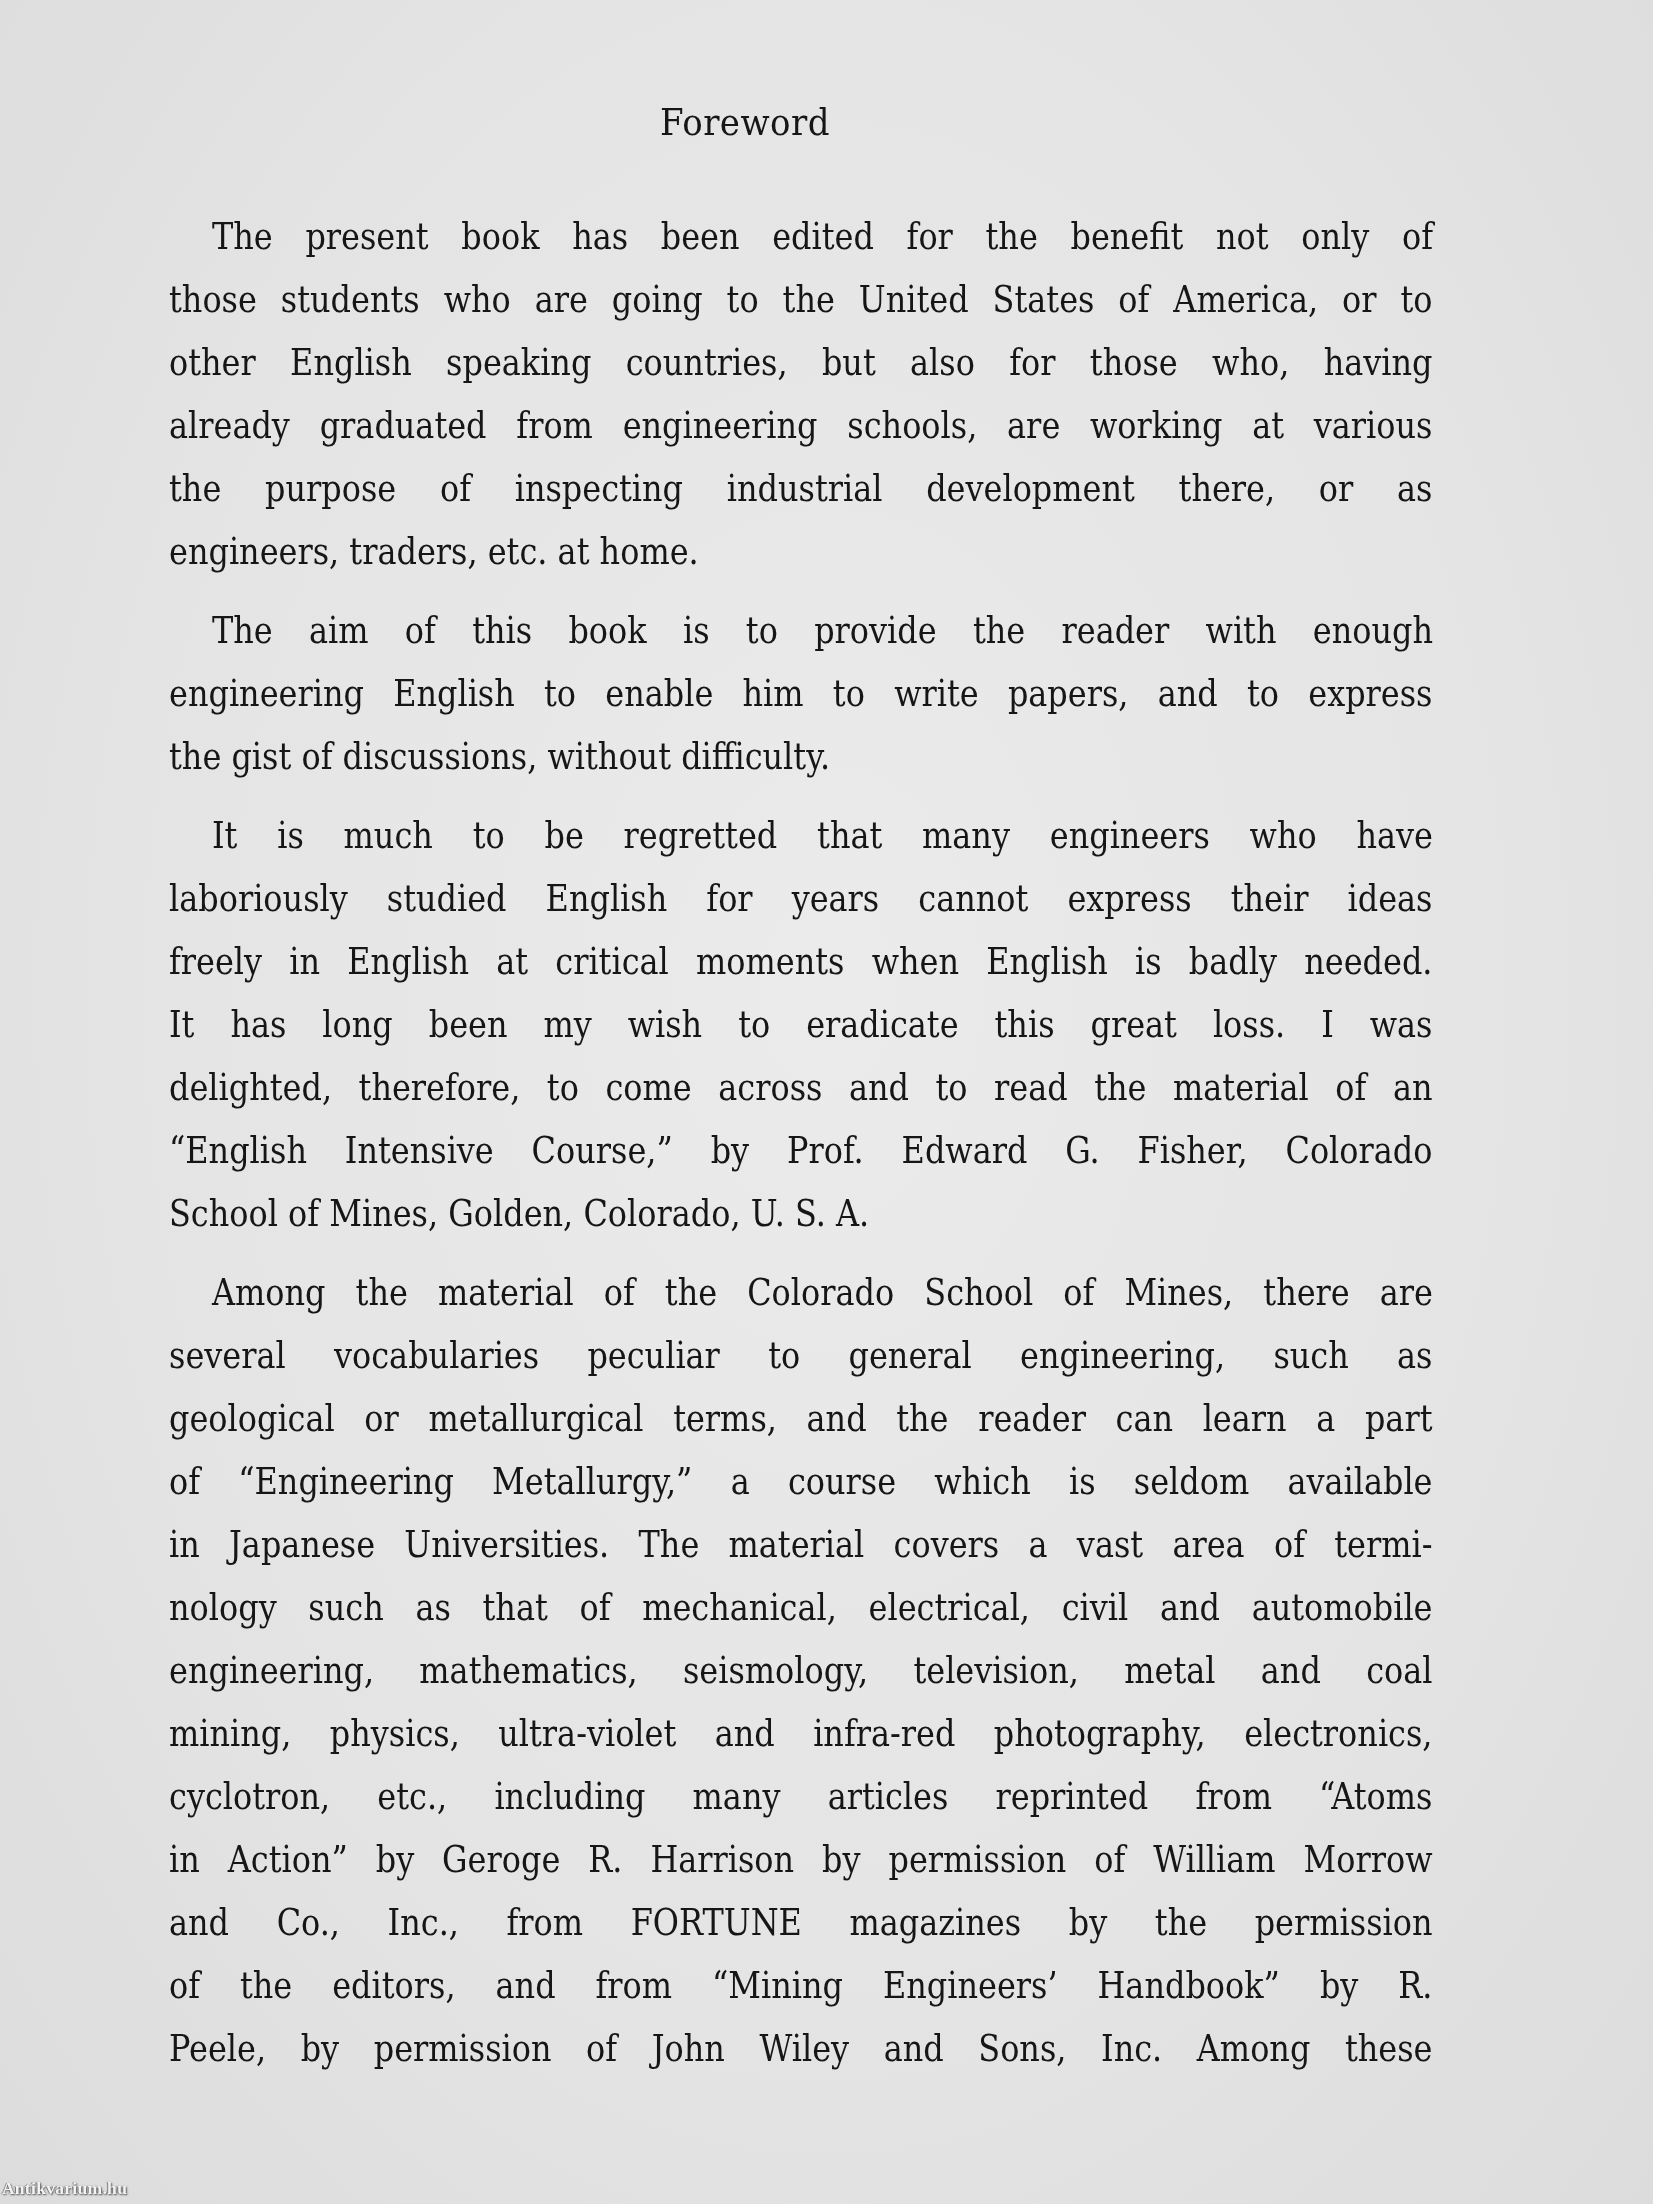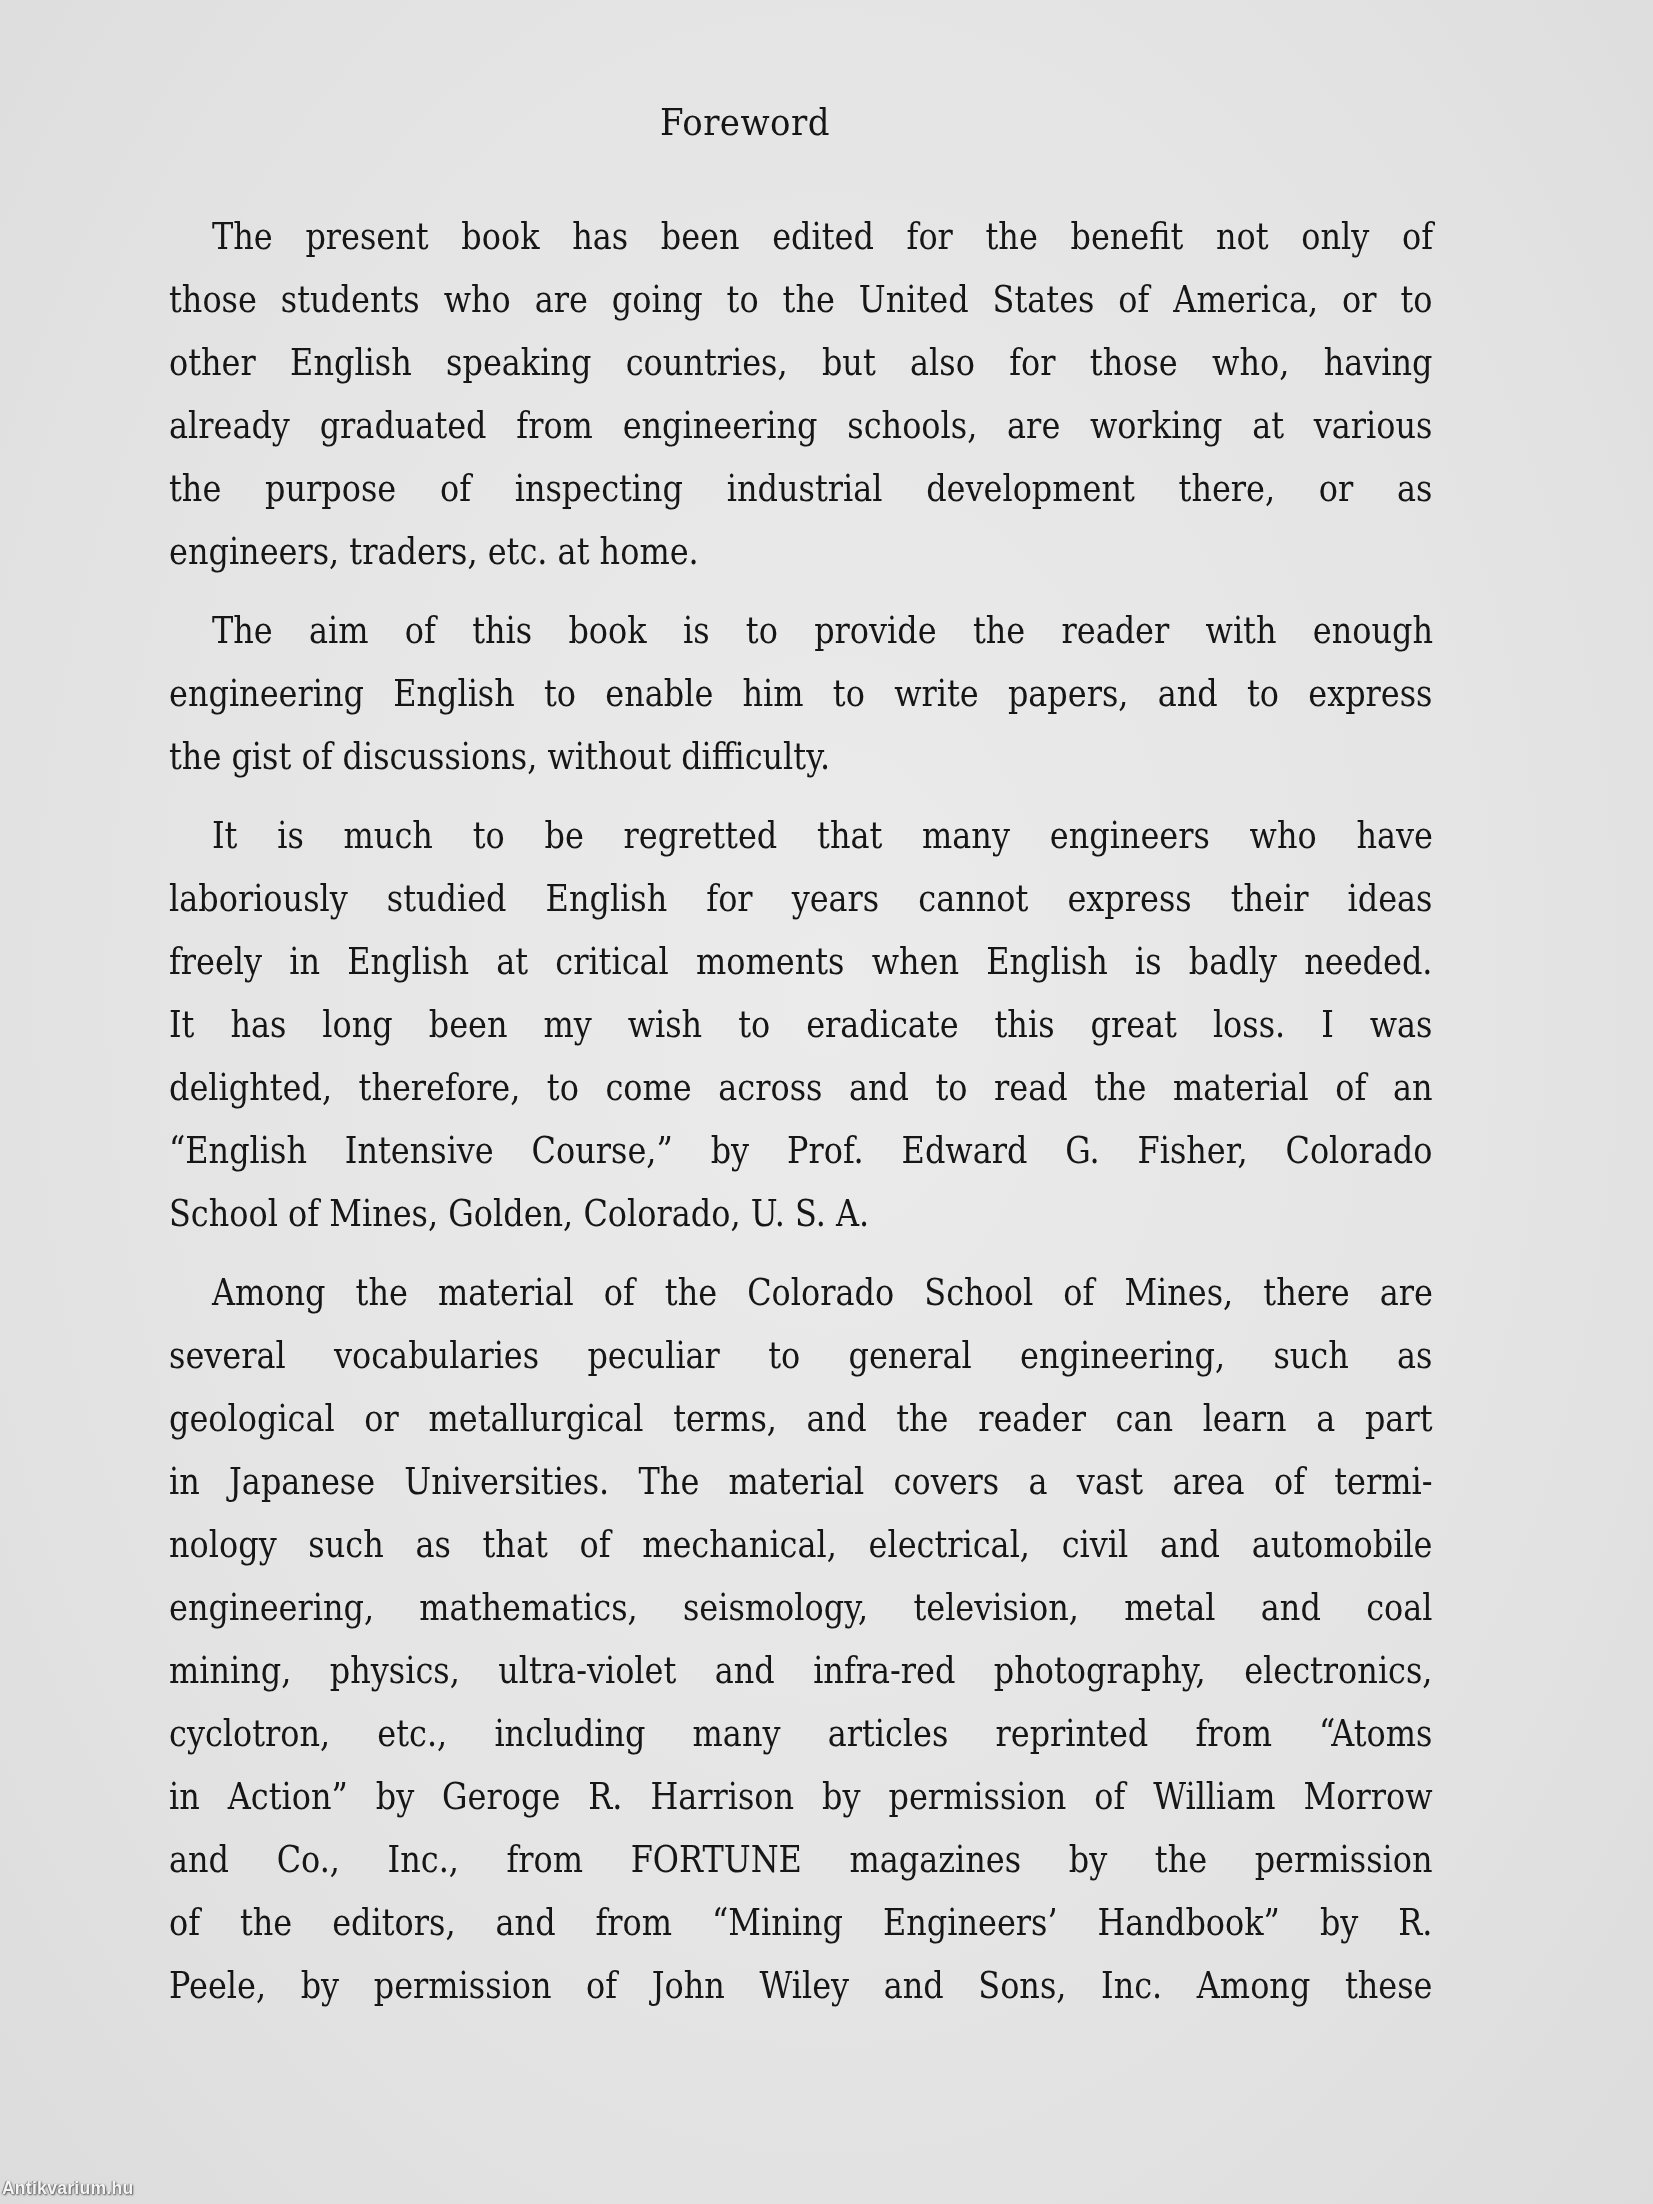--- a/index.html
+++ b/index.html
@@ -172,6 +172,9 @@
           <span class="line-inner" style="text-align-last: justify;">geological or metallurgical terms, and the reader can learn a part</span>
         </span>
       <span class="line">
+          <span class="line-inner" style="text-align-last: justify;">of “Engineering Metallurgy,” a course which is seldom available</span>
+        </span>
+      <span class="line">
           <span class="line-inner" style="text-align-last: justify;">in Japanese Universities. The material covers a vast area of termi-</span>
         </span>
       <span class="line">

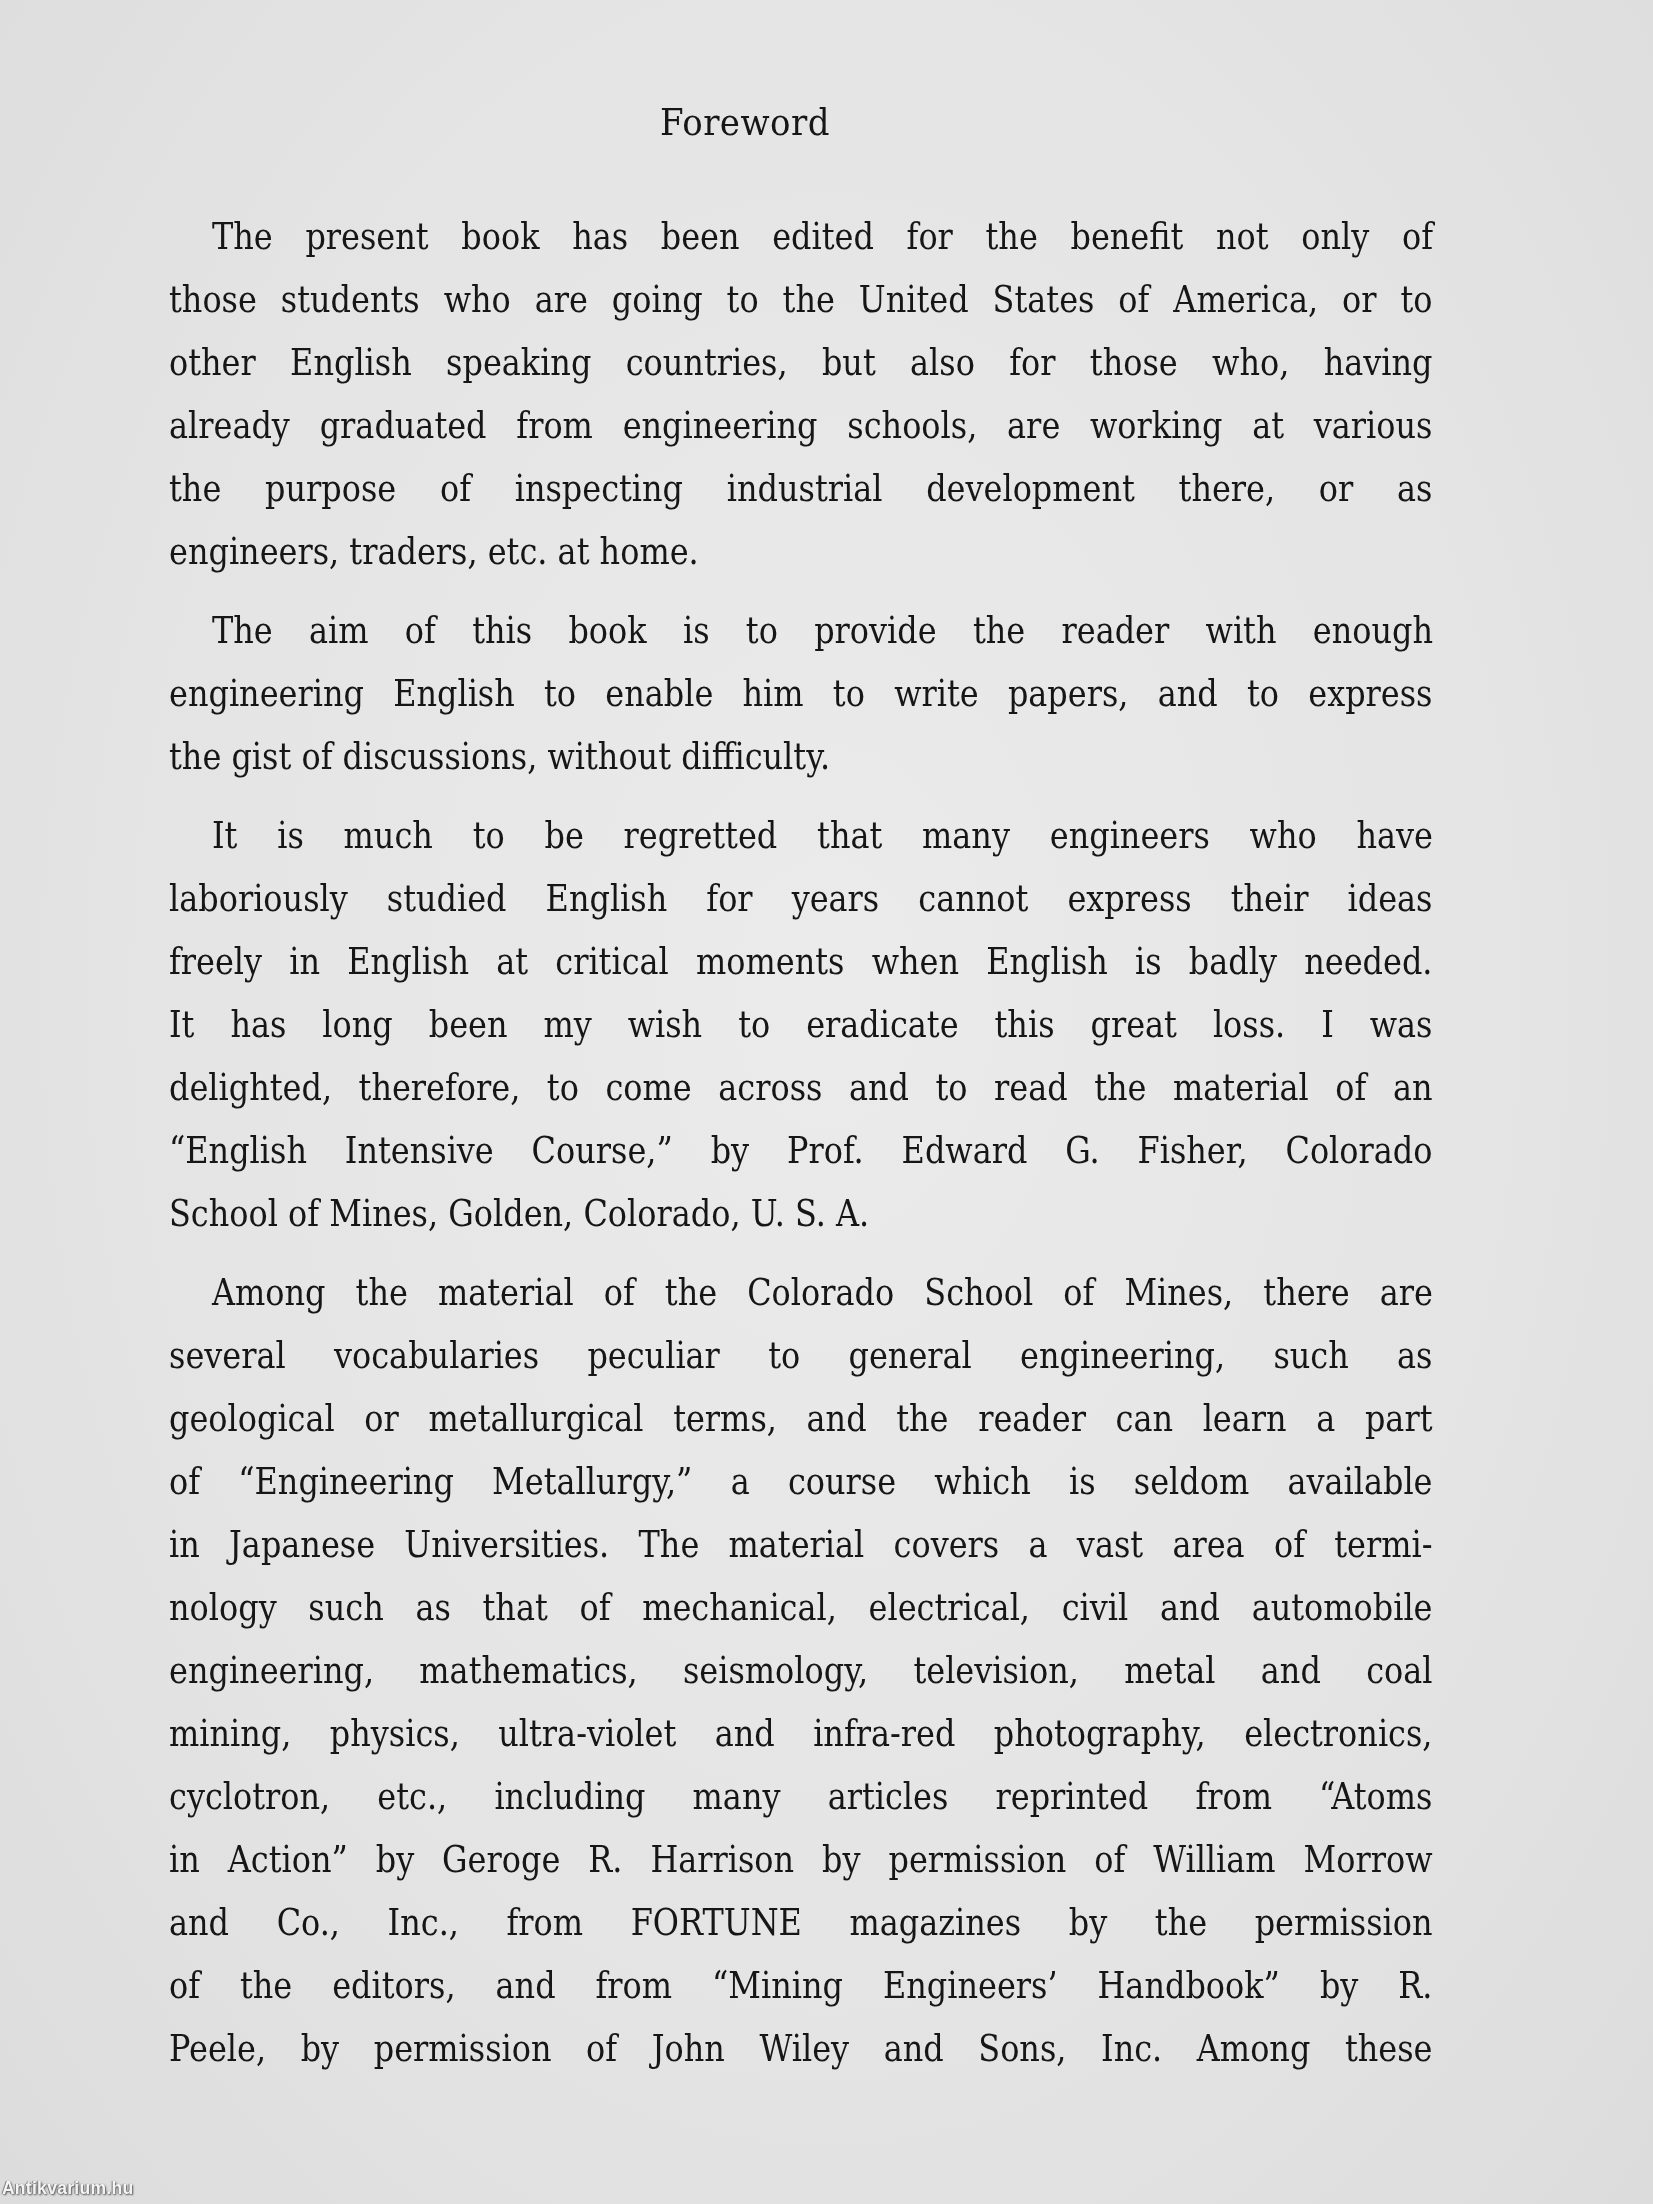--- a/index.html
+++ b/index.html
@@ -86,7 +86,7 @@
       position: absolute;
       left: 1.9px;
       bottom: 5.8px;
-      font-family: Liberation Sans, sans-serif;
+      font-family: Liberation Serif, serif;
       font-weight: bold;
       font-size: 17.5px;
       color: #f4f4f4;

